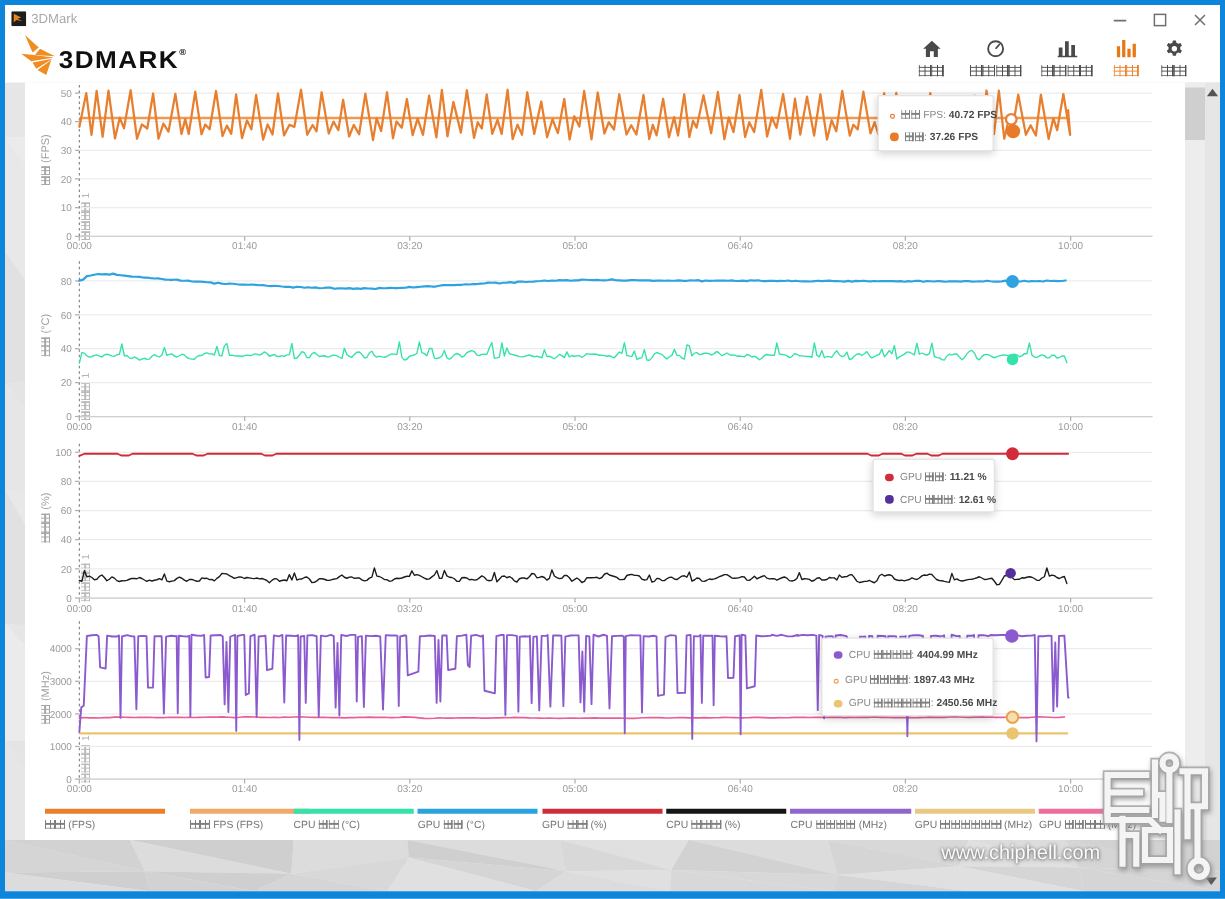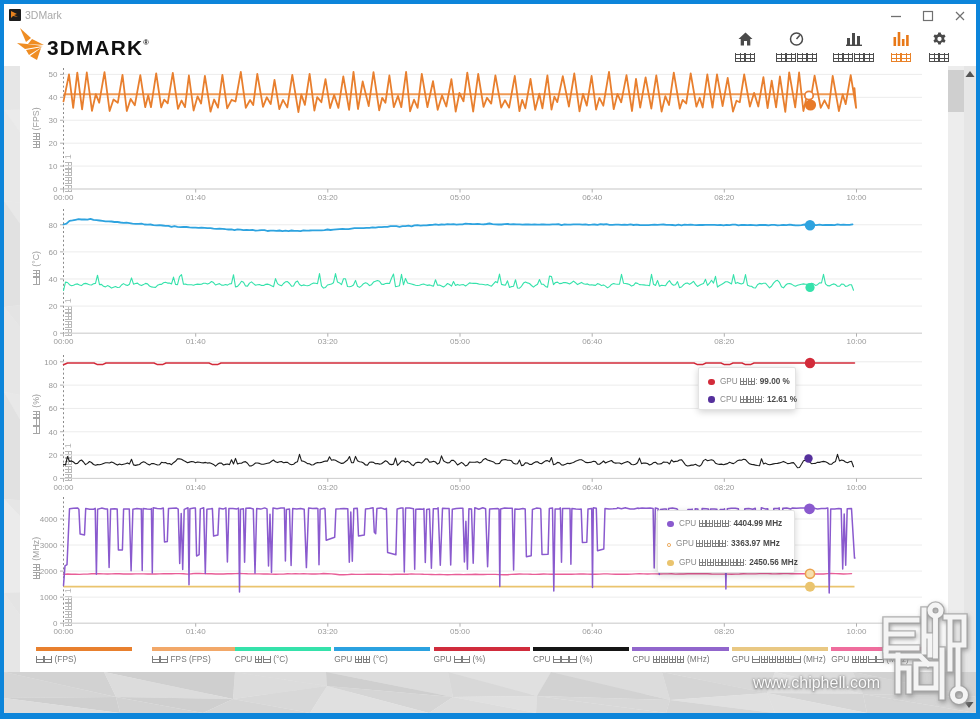--- a/index.html
+++ b/index.html
@@ -504,6 +504,10 @@
   <div class="ann" style="left:69px;top:467px;"><i class="hz" style="--c:#b4b4b4"></i><i class="hz" style="--c:#b4b4b4"></i><i class="hz" style="--c:#b4b4b4"></i><i class="hz" style="--c:#b4b4b4"></i> 1</div>
   <div class="ann" style="left:69px;top:612px;"><i class="hz" style="--c:#b4b4b4"></i><i class="hz" style="--c:#b4b4b4"></i><i class="hz" style="--c:#b4b4b4"></i><i class="hz" style="--c:#b4b4b4"></i> 1</div>
 
+  <div class="tip" style="left:698px;top:72px;width:93px;height:45px;">
+    <div class="row" style="top:10px;"><span class="odot" style="border-color:#e8813a"></span><i class="hz"></i><i class="hz"></i> FPS: <b>40.72 FPS</b></div>
+    <div class="row" style="top:27.5px;"><span class="dot" style="background:#e87a28"></span><i class="hz"></i><i class="hz"></i>: <b>37.26 FPS</b></div>
+  </div>
   <div class="tip" style="left:694px;top:363px;width:98px;height:43px;">
     <div class="row" style="top:9px;"><span class="dot" style="background:#d22b3a"></span>GPU <i class="hz"></i><i class="hz"></i>: <b>99.00 %</b></div>
     <div class="row" style="top:26.5px;text-align:right;"><span class="dot" style="background:#55309c"></span>CPU <i class="hz"></i><i class="hz"></i><i class="hz"></i>: <b>12.61 %</b></div>

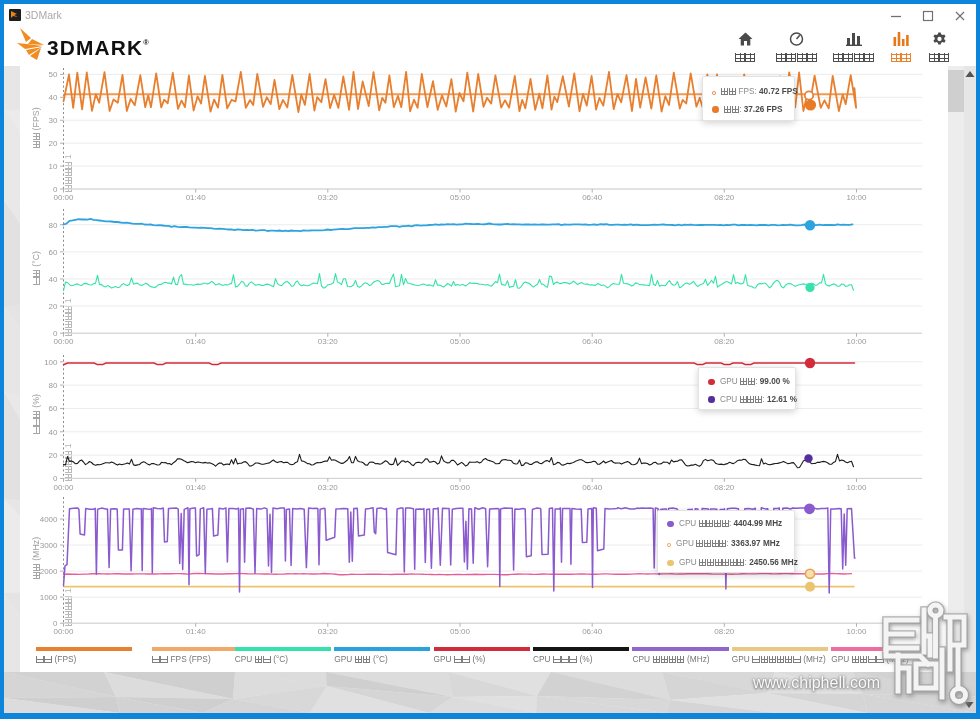--- a/index.html
+++ b/index.html
@@ -509,7 +509,7 @@
     <div class="row" style="top:27.5px;"><span class="dot" style="background:#e87a28"></span><i class="hz"></i><i class="hz"></i>: <b>37.26 FPS</b></div>
   </div>
   <div class="tip" style="left:694px;top:363px;width:98px;height:43px;">
-    <div class="row" style="top:9px;"><span class="dot" style="background:#d22b3a"></span>GPU <i class="hz"></i><i class="hz"></i>: <b>99.00 %</b></div>
+    <div class="row" style="top:9px;"><span class="dot" style="background:#d22b3a"></span>GPU <i class="hz"></i><i class="hz"></i>: <b>11.21 %</b></div>
     <div class="row" style="top:26.5px;text-align:right;"><span class="dot" style="background:#55309c"></span>CPU <i class="hz"></i><i class="hz"></i><i class="hz"></i>: <b>12.61 %</b></div>
   </div>
   <div class="tip" style="left:653px;top:506px;width:138px;height:63px;padding-left:17px;">

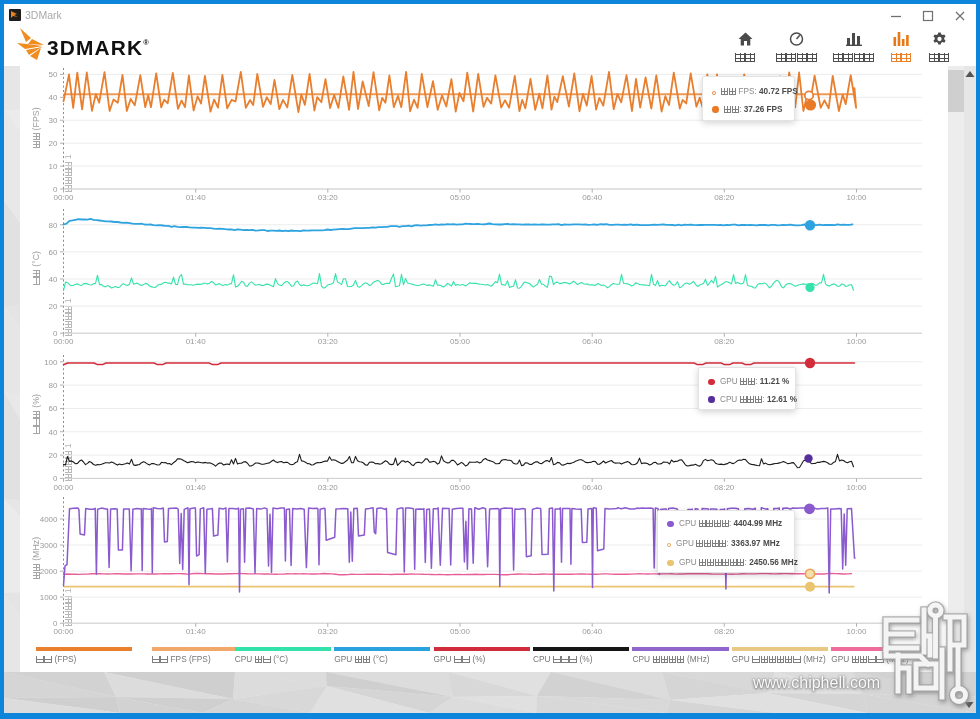--- a/index.html
+++ b/index.html
@@ -514,7 +514,7 @@
   </div>
   <div class="tip" style="left:653px;top:506px;width:138px;height:63px;padding-left:17px;">
     <div class="row" style="top:8px;"><span class="dot" style="background:#8a5ace"></span>CPU <i class="hz"></i><i class="hz"></i><i class="hz"></i><i class="hz"></i>: <b>4404.99 MHz</b></div>
-    <div class="row" style="top:27.5px;"><span class="odot" style="border-color:#eba24e"></span>GPU <i class="hz"></i><i class="hz"></i><i class="hz"></i><i class="hz"></i>: <b>3363.97 MHz</b></div>
+    <div class="row" style="top:27.5px;"><span class="odot" style="border-color:#eba24e"></span>GPU <i class="hz"></i><i class="hz"></i><i class="hz"></i><i class="hz"></i>: <b>1897.43 MHz</b></div>
     <div class="row" style="top:47px;"><span class="dot" style="background:#eac46e"></span>GPU <i class="hz"></i><i class="hz"></i><i class="hz"></i><i class="hz"></i><i class="hz"></i><i class="hz"></i>: <b>2450.56 MHz</b></div>
   </div>
 

